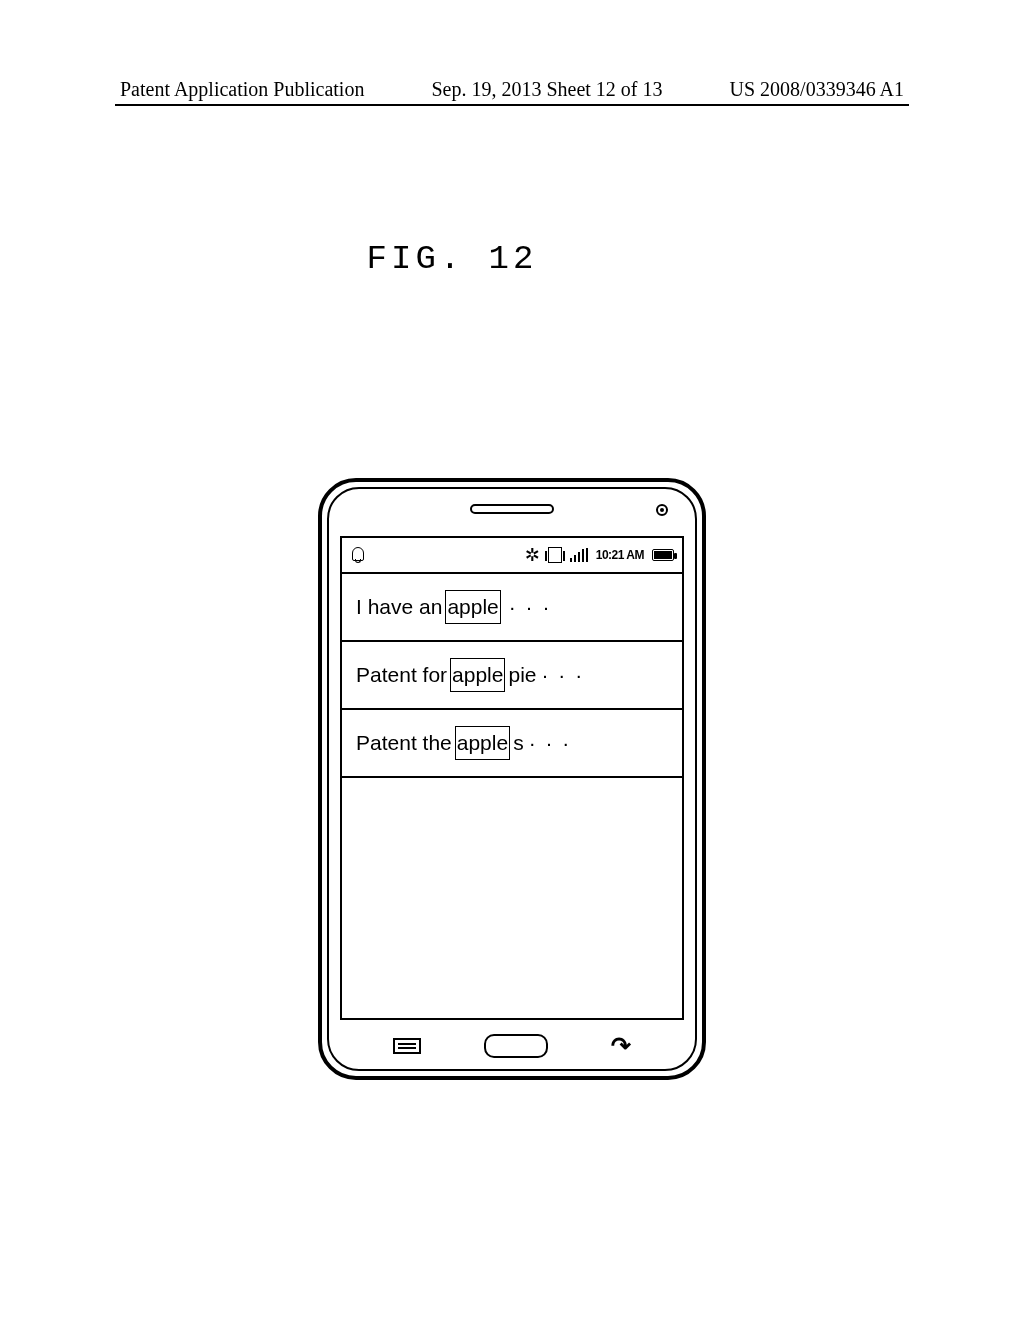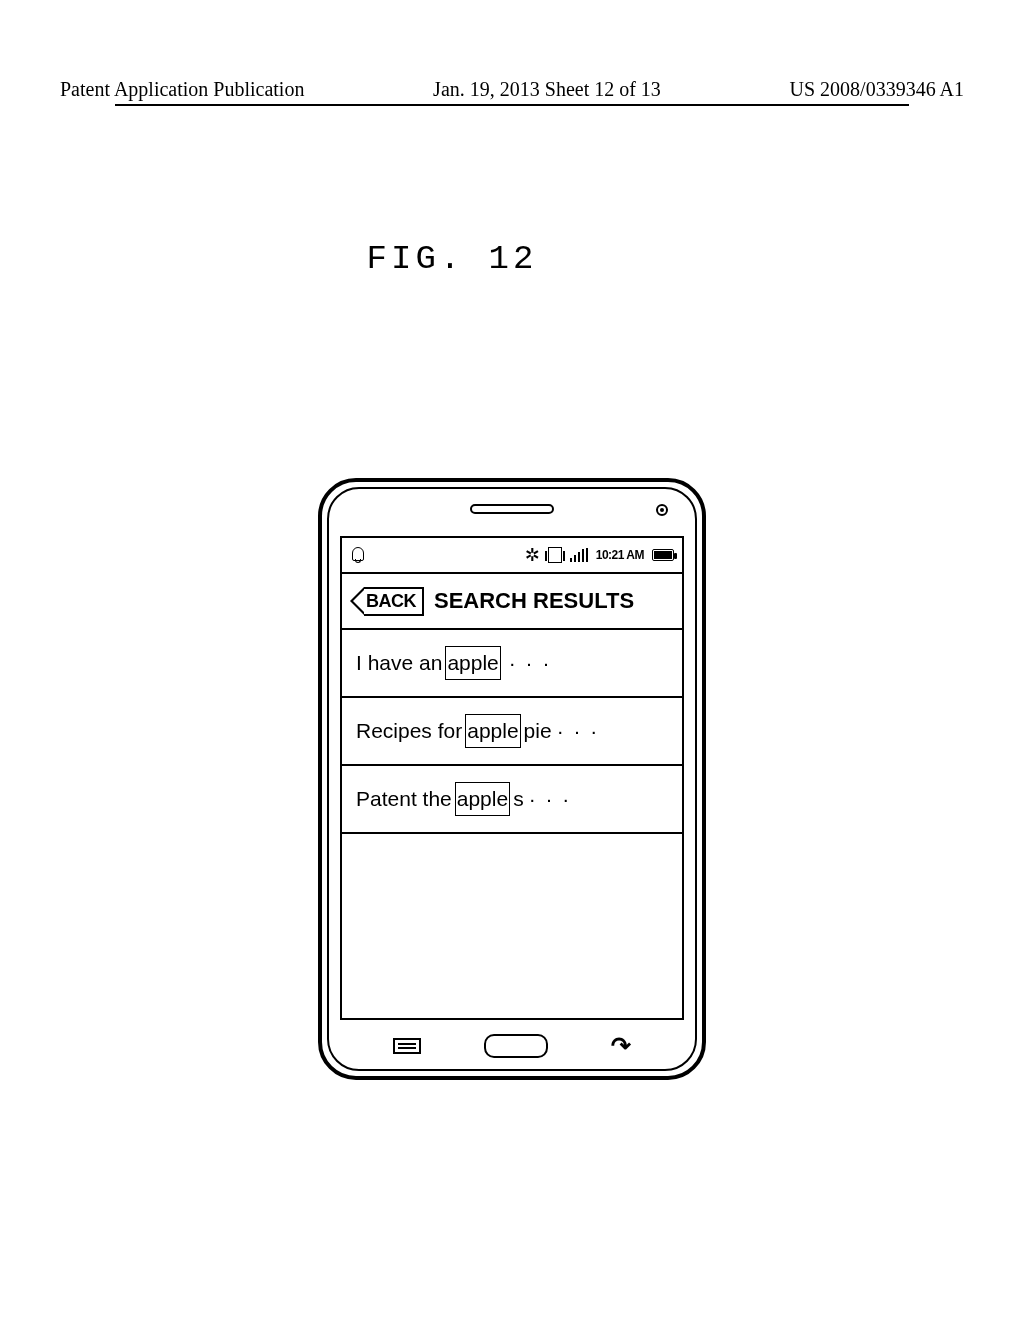--- a/index.html
+++ b/index.html
@@ -17,7 +17,7 @@
       width: 1024px;
       display: flex;
       justify-content: space-between;
-      padding: 0 60px;
+      padding: 0 120px;
       font-family: "Times New Roman", serif;
       font-size: 20px;
     }

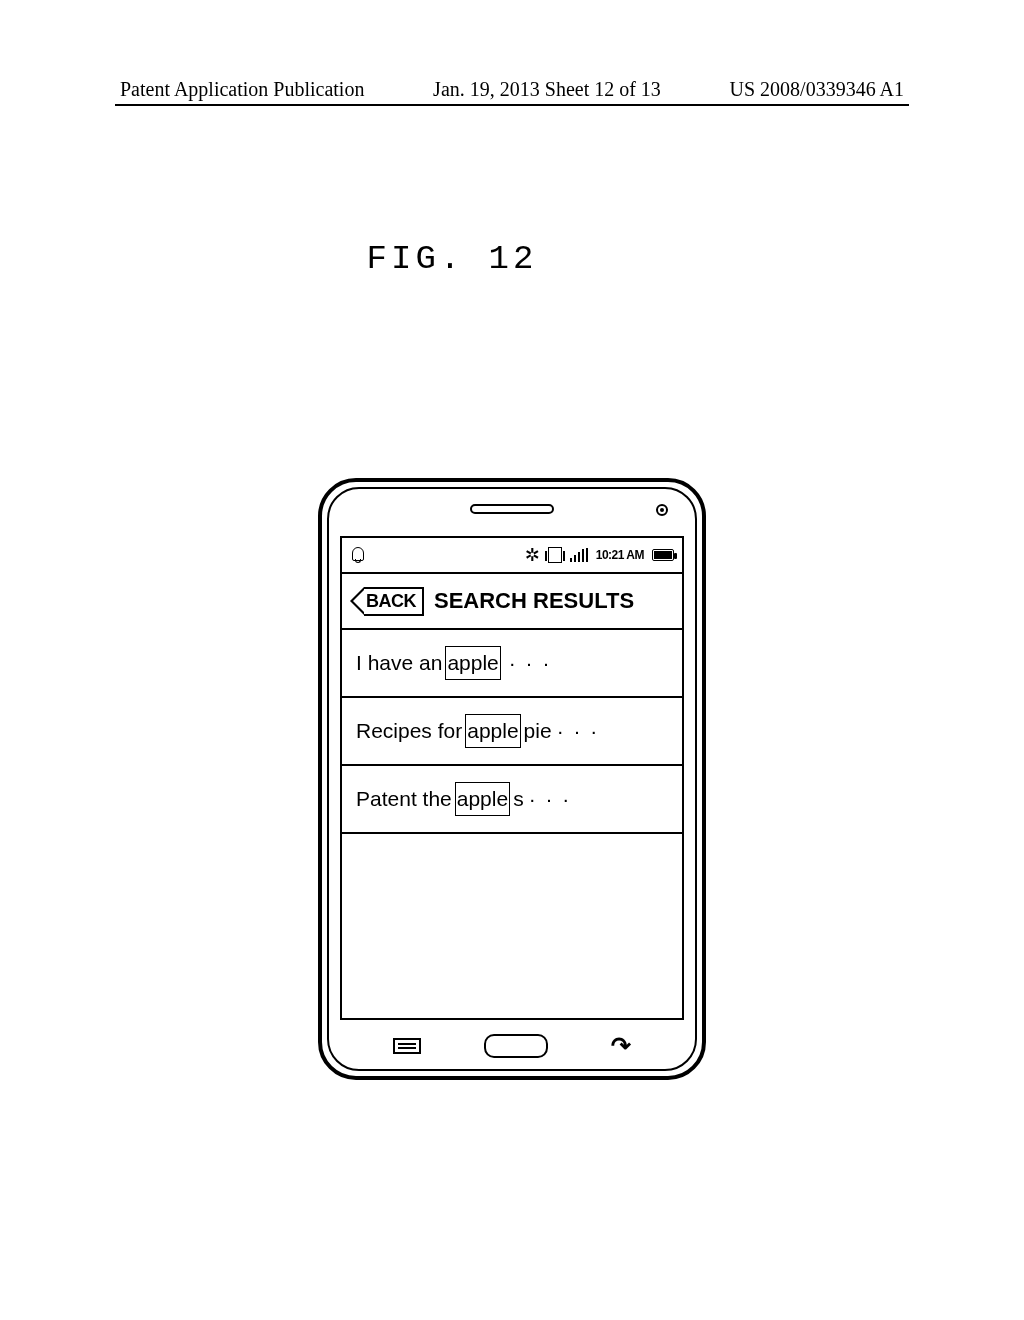--- a/index.html
+++ b/index.html
@@ -241,7 +241,7 @@
 
 <div class="page-header">
   <span>Patent Application Publication</span>
-  <span>Jan. 19, 2013  Sheet 12 of 13</span>
+  <span>Sep. 19, 2013  Sheet 12 of 13</span>
   <span>US 2008/0339346 A1</span>
 </div>
 <div class="header-rule"></div>

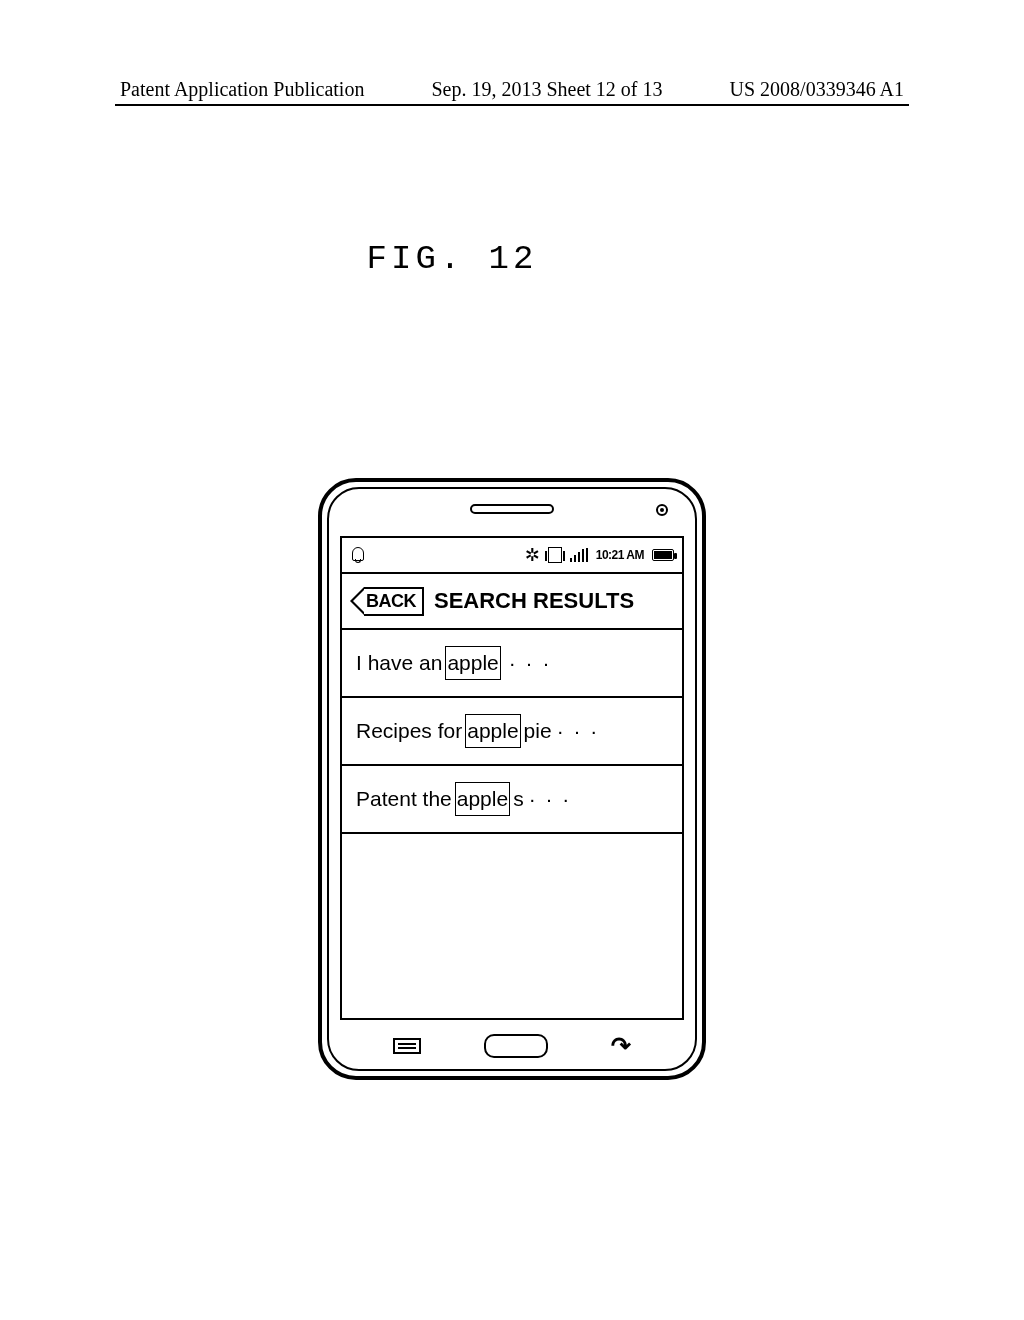--- a/index.html
+++ b/index.html
@@ -273,10 +273,6 @@
       </span>
     </div>
 
-    <div class="title-bar">
-      <span class="back-btn">BACK</span>
-      <span class="title-text">SEARCH RESULTS</span>
-    </div>
 
     <div class="result-row">
       <span>I have an</span>

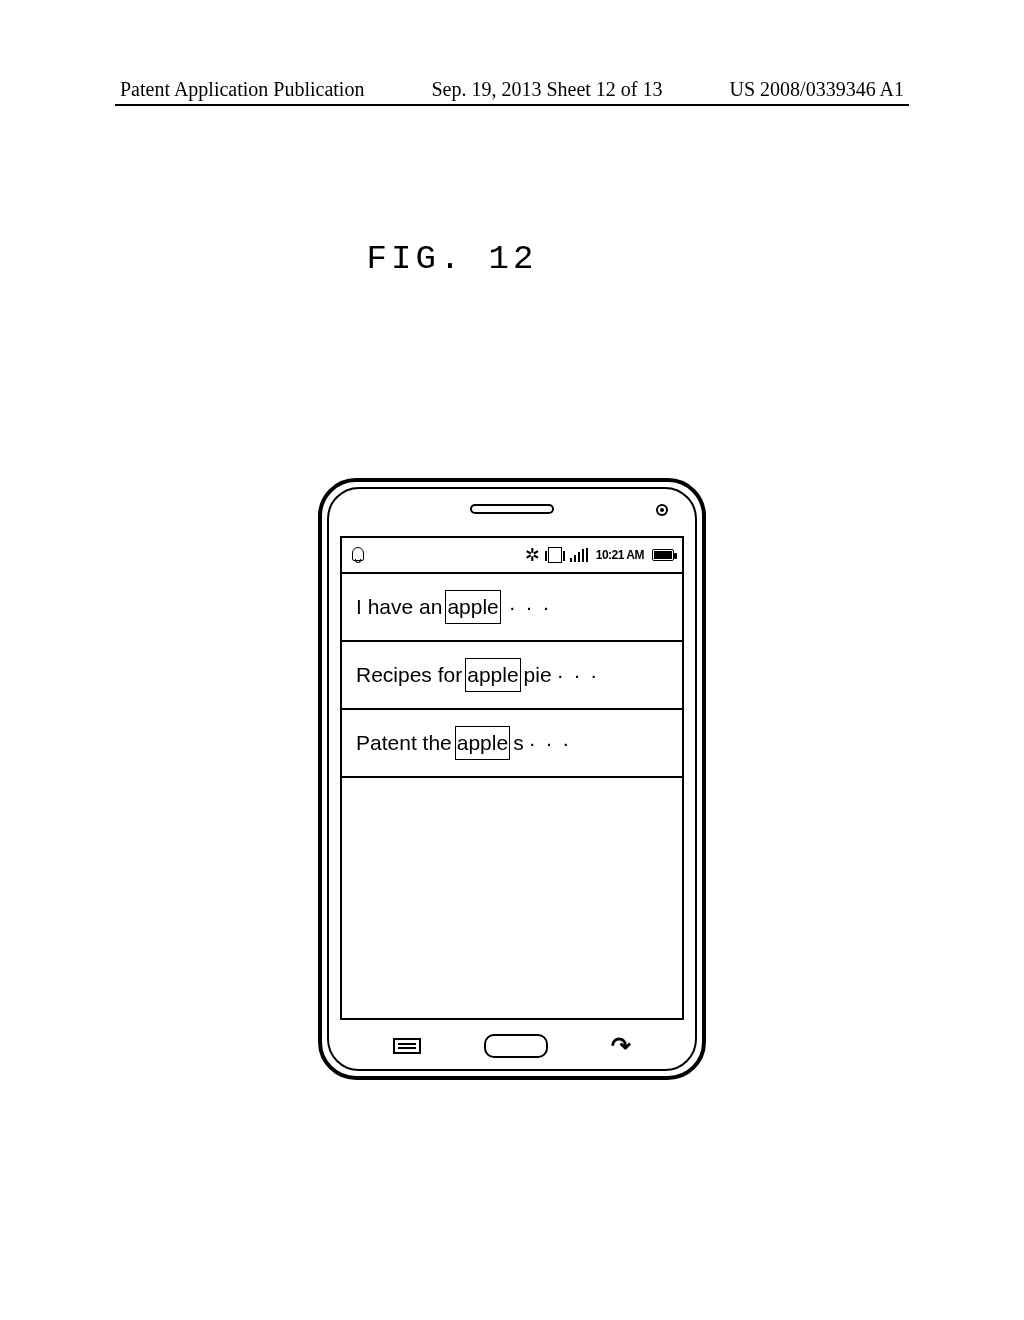--- a/index.html
+++ b/index.html
@@ -281,7 +281,7 @@
       <span class="dots"> · · ·</span>
     </div>
     <div class="result-row">
-      <span>Recipes for</span>
+      <span>Patent for</span>
       <span class="hl">apple</span>
         <span> pie</span>
       <span class="dots"> · · ·</span>

